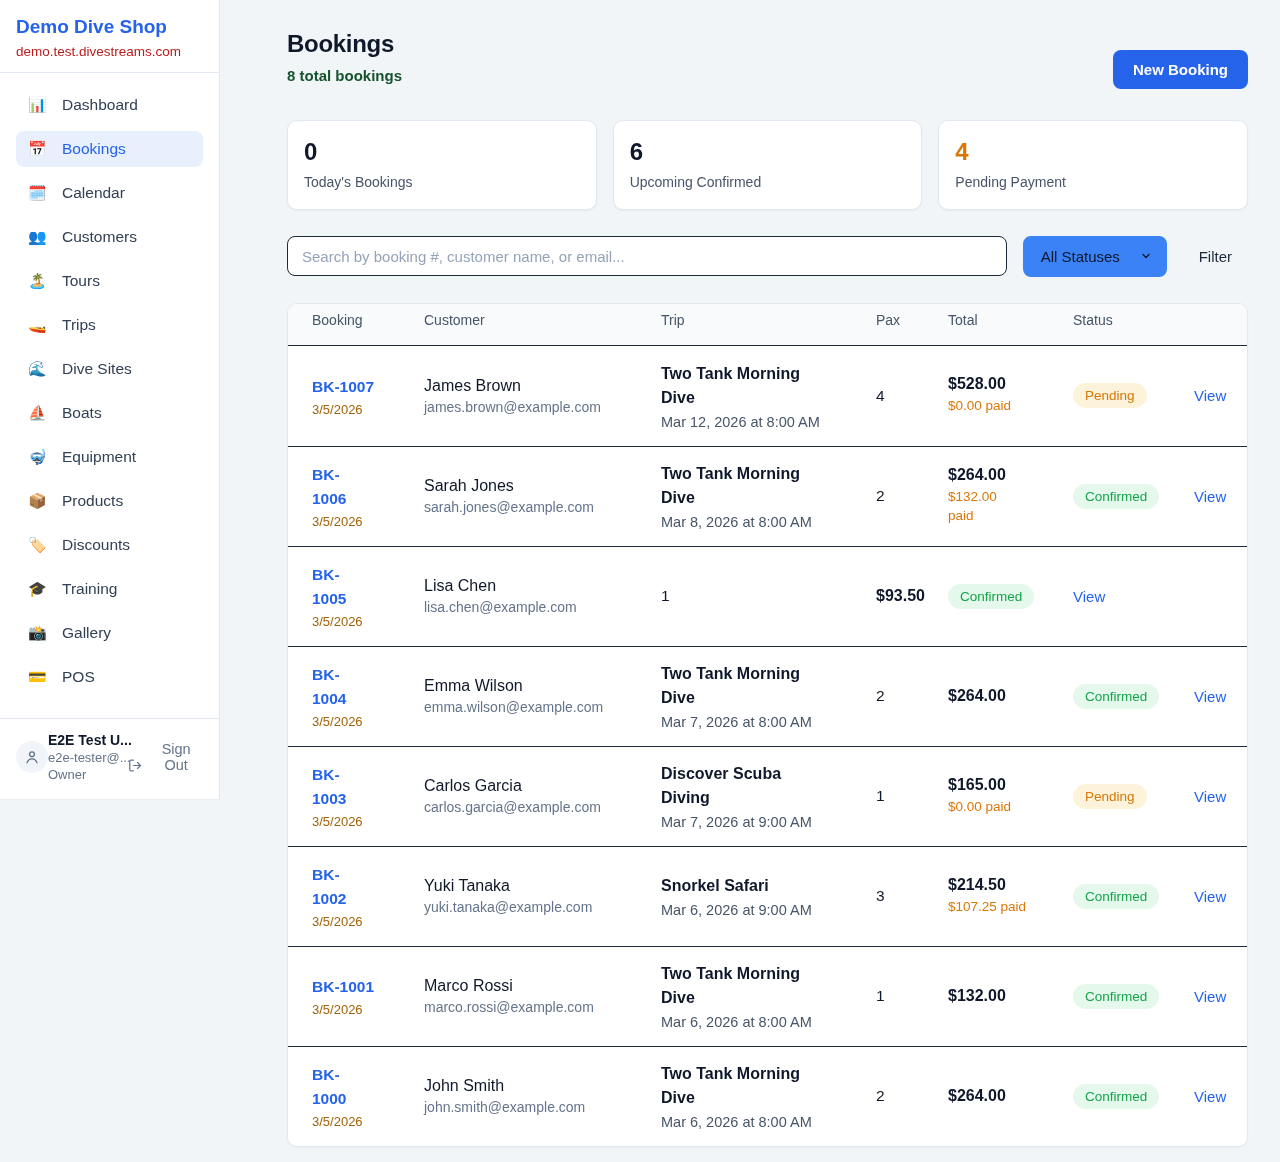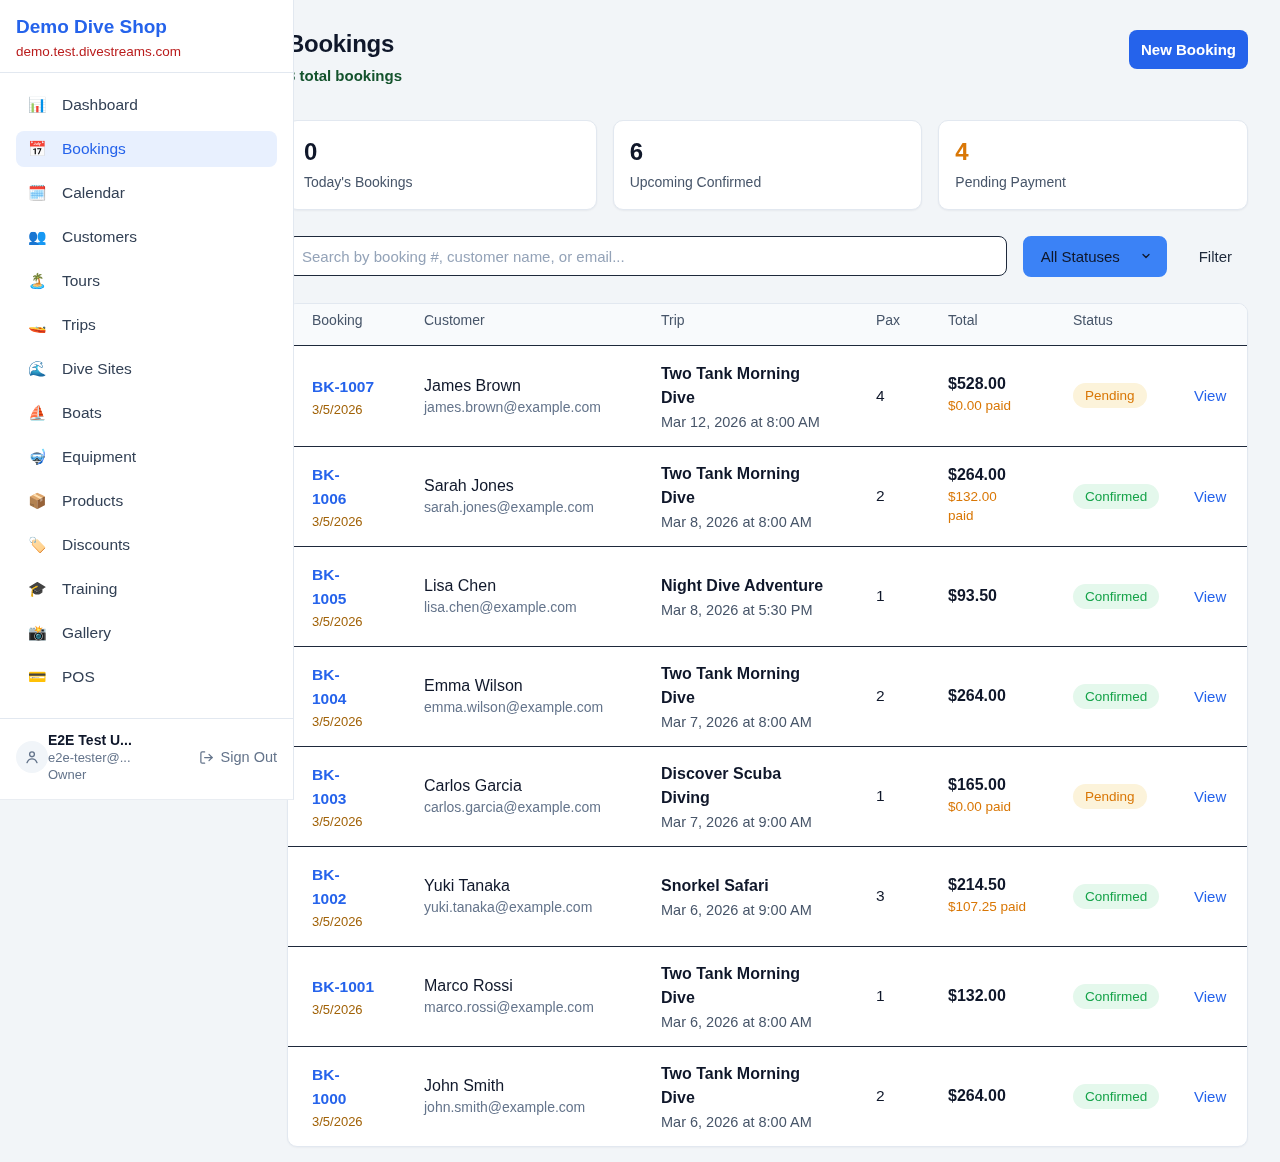--- a/index.html
+++ b/index.html
@@ -12,7 +12,7 @@
 
   
   .sidebar {
-    position:absolute; left:0; top:0; width:294px; height:800px;
+    position:absolute; left:0; top:0; width:220px; height:800px;
     background:#ffffff; border-right:1px solid #e2e8f0; border-bottom:1px solid #e9edf2;
   }
   .brand-block { padding:15px 16px 13px; border-bottom:1px solid #e2e8f0; }

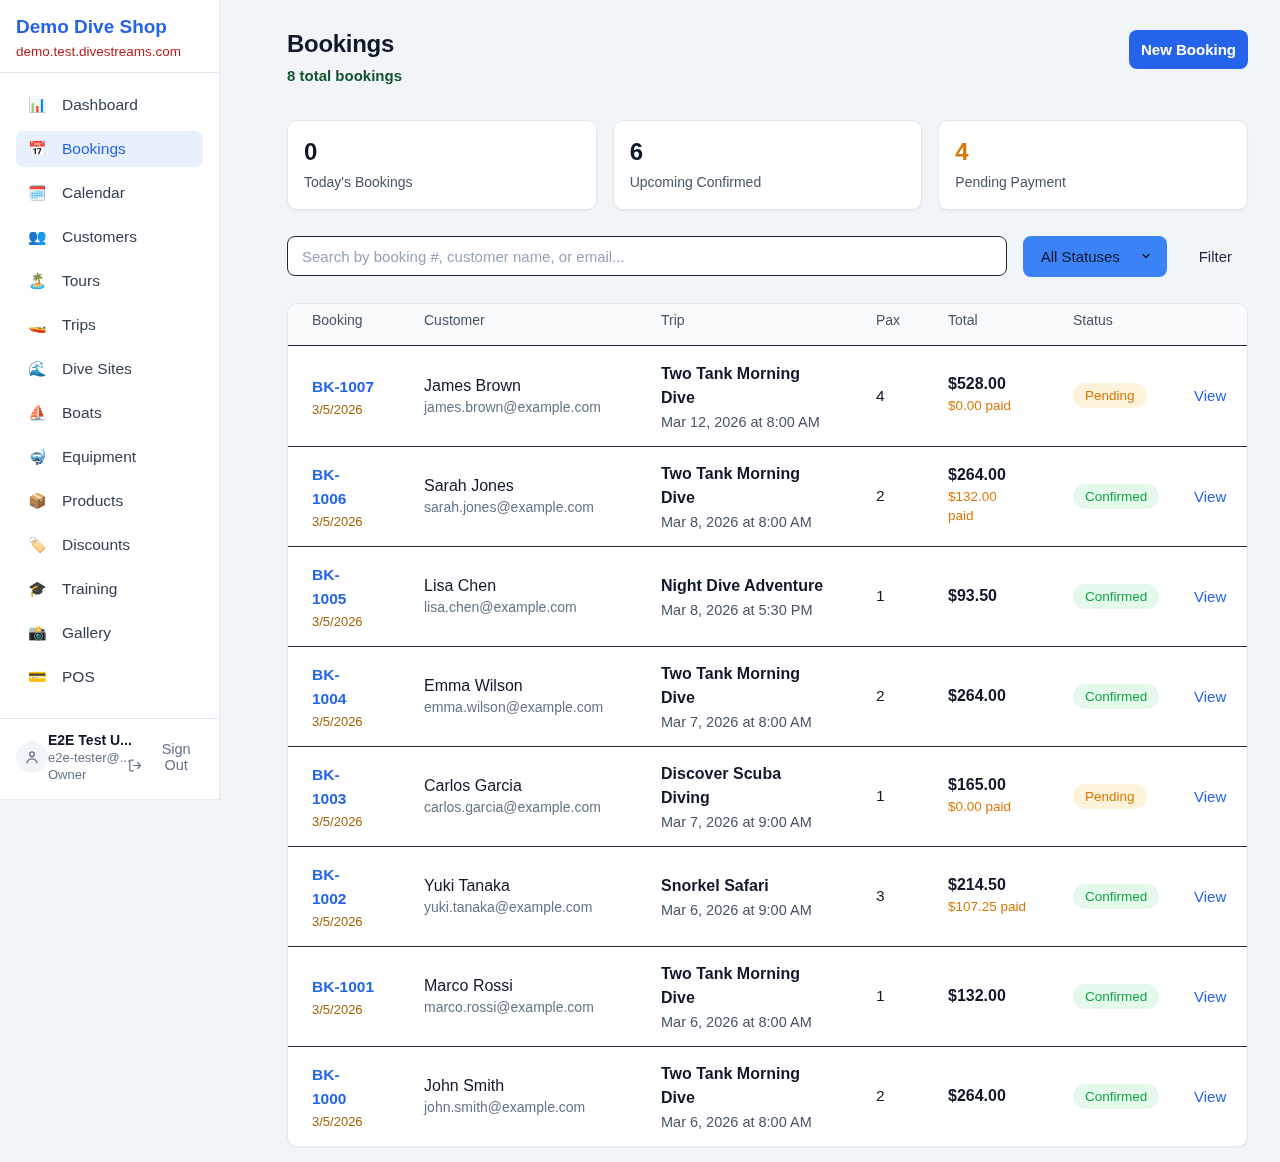--- a/index.html
+++ b/index.html
@@ -48,7 +48,7 @@
   .page-subtitle { color:#14532d; font-size:15px; margin:9px 0 8px;font-weight:bold; }
   .new-booking-btn {
     background:#2563eb; color:#fff; border:none; border-radius:8px;
-    padding:11px 12px; font-size:15px; font-weight:600; font-family:inherit; cursor:pointer; margin-top:0;
+    padding:11px 20px; font-size:15px; font-weight:600; font-family:inherit; cursor:pointer; margin-top:20px;
   }
 
   .stats { display:flex; gap:16px; margin-top:28px; }

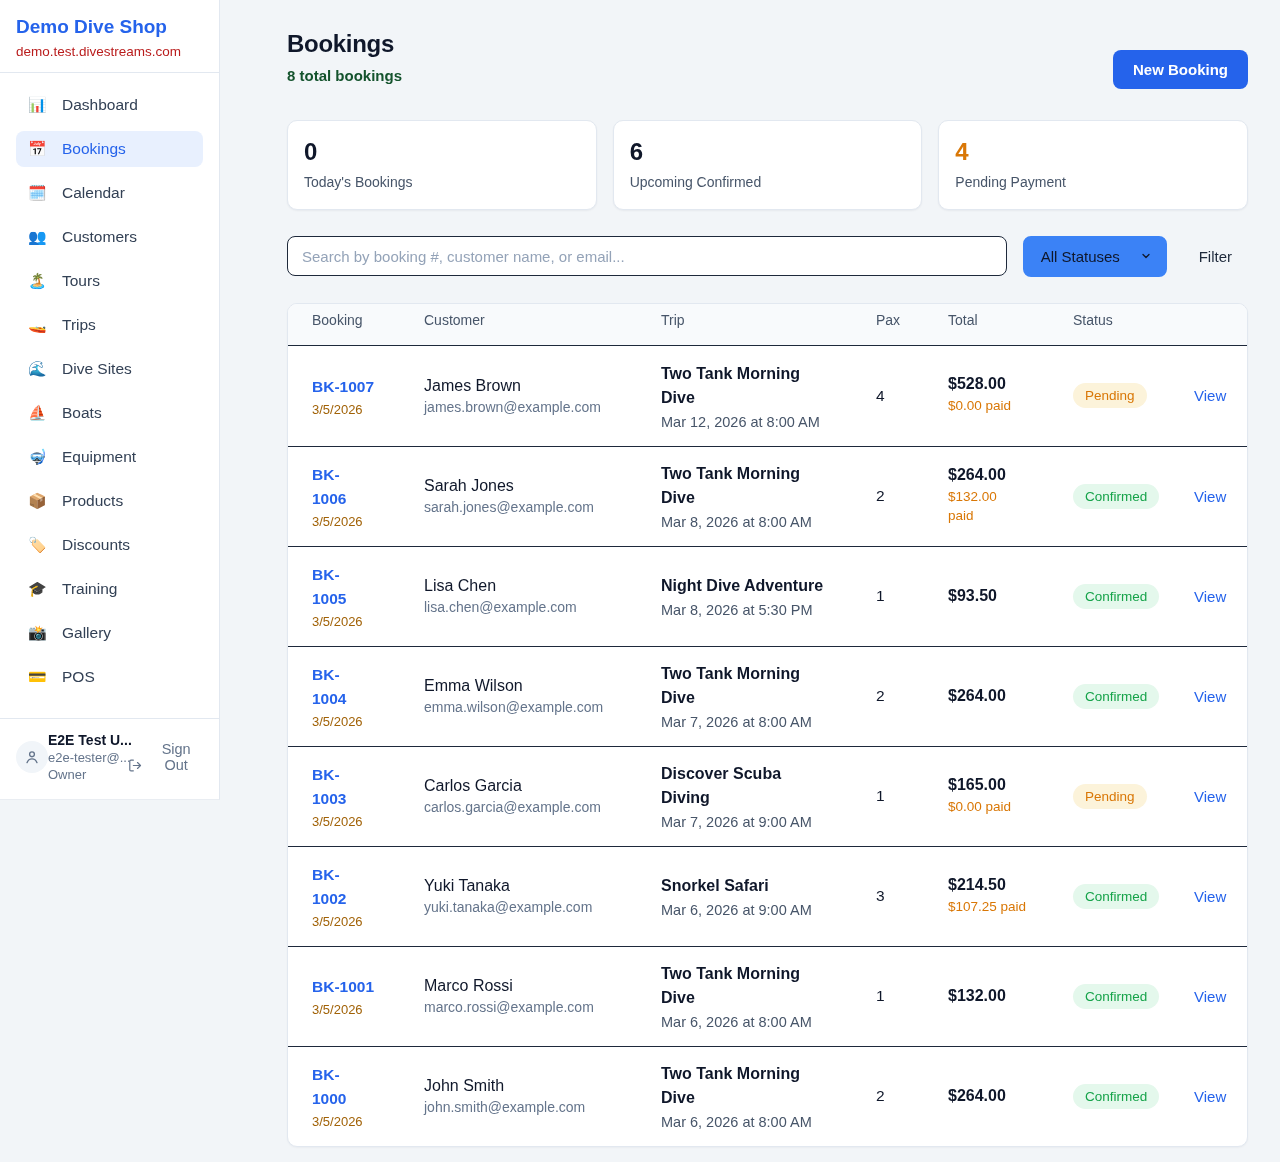--- a/index.html
+++ b/index.html
@@ -298,10 +298,6 @@
         <div class="cname">Lisa Chen</div>
         <div class="cemail">lisa.chen@example.com</div>
       </div>
-      <div>
-        <div class="tname">Night Dive Adventure</div>
-        <div class="tdate">Mar 8, 2026 at 5:30 PM</div>
-      </div>
       <div class="pax">1</div>
       <div>
         <div class="tot">$93.50</div>

